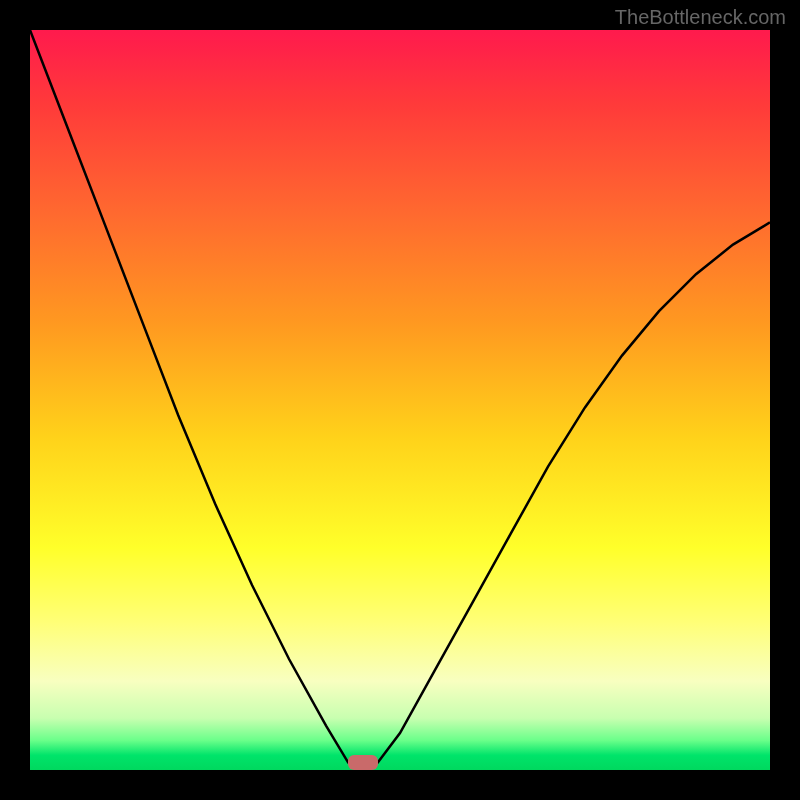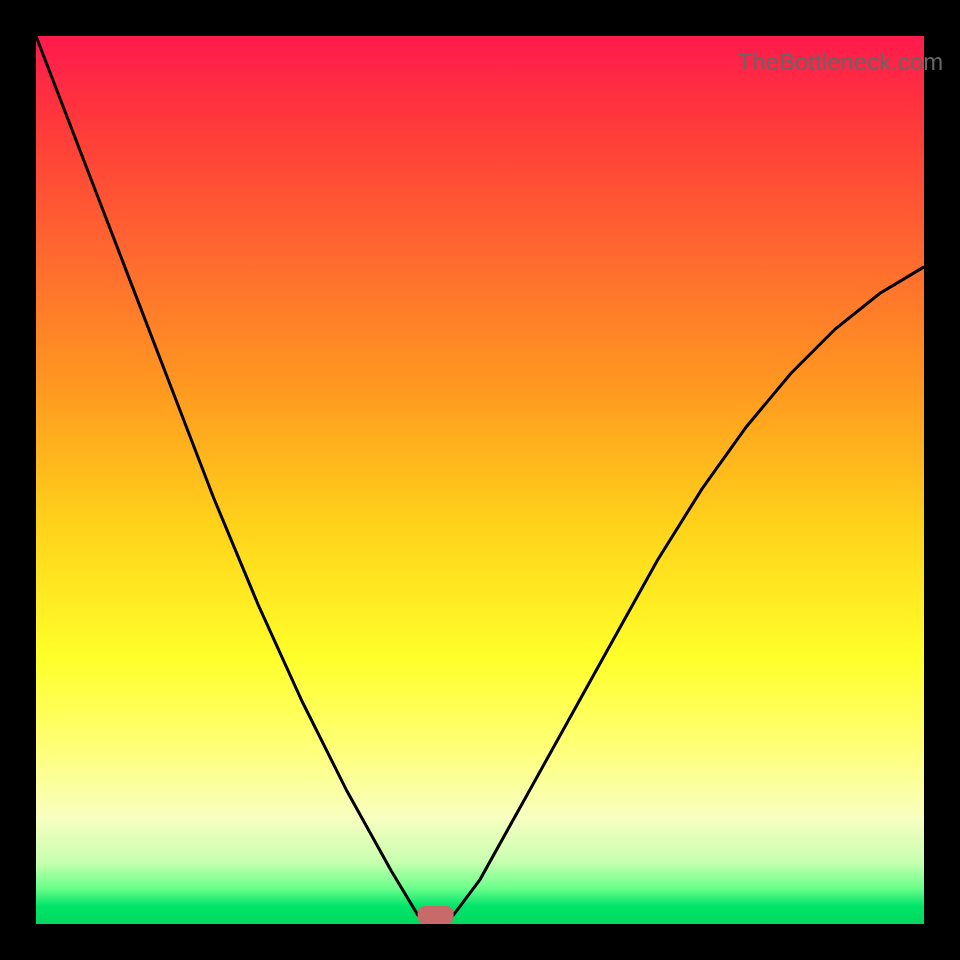--- a/index.html
+++ b/index.html
@@ -18,7 +18,6 @@
     color: #666;
     font-size: 20px;
     z-index: 10;
-    margin-top: 35px;
   }
   .plot-area {
     position: absolute;

